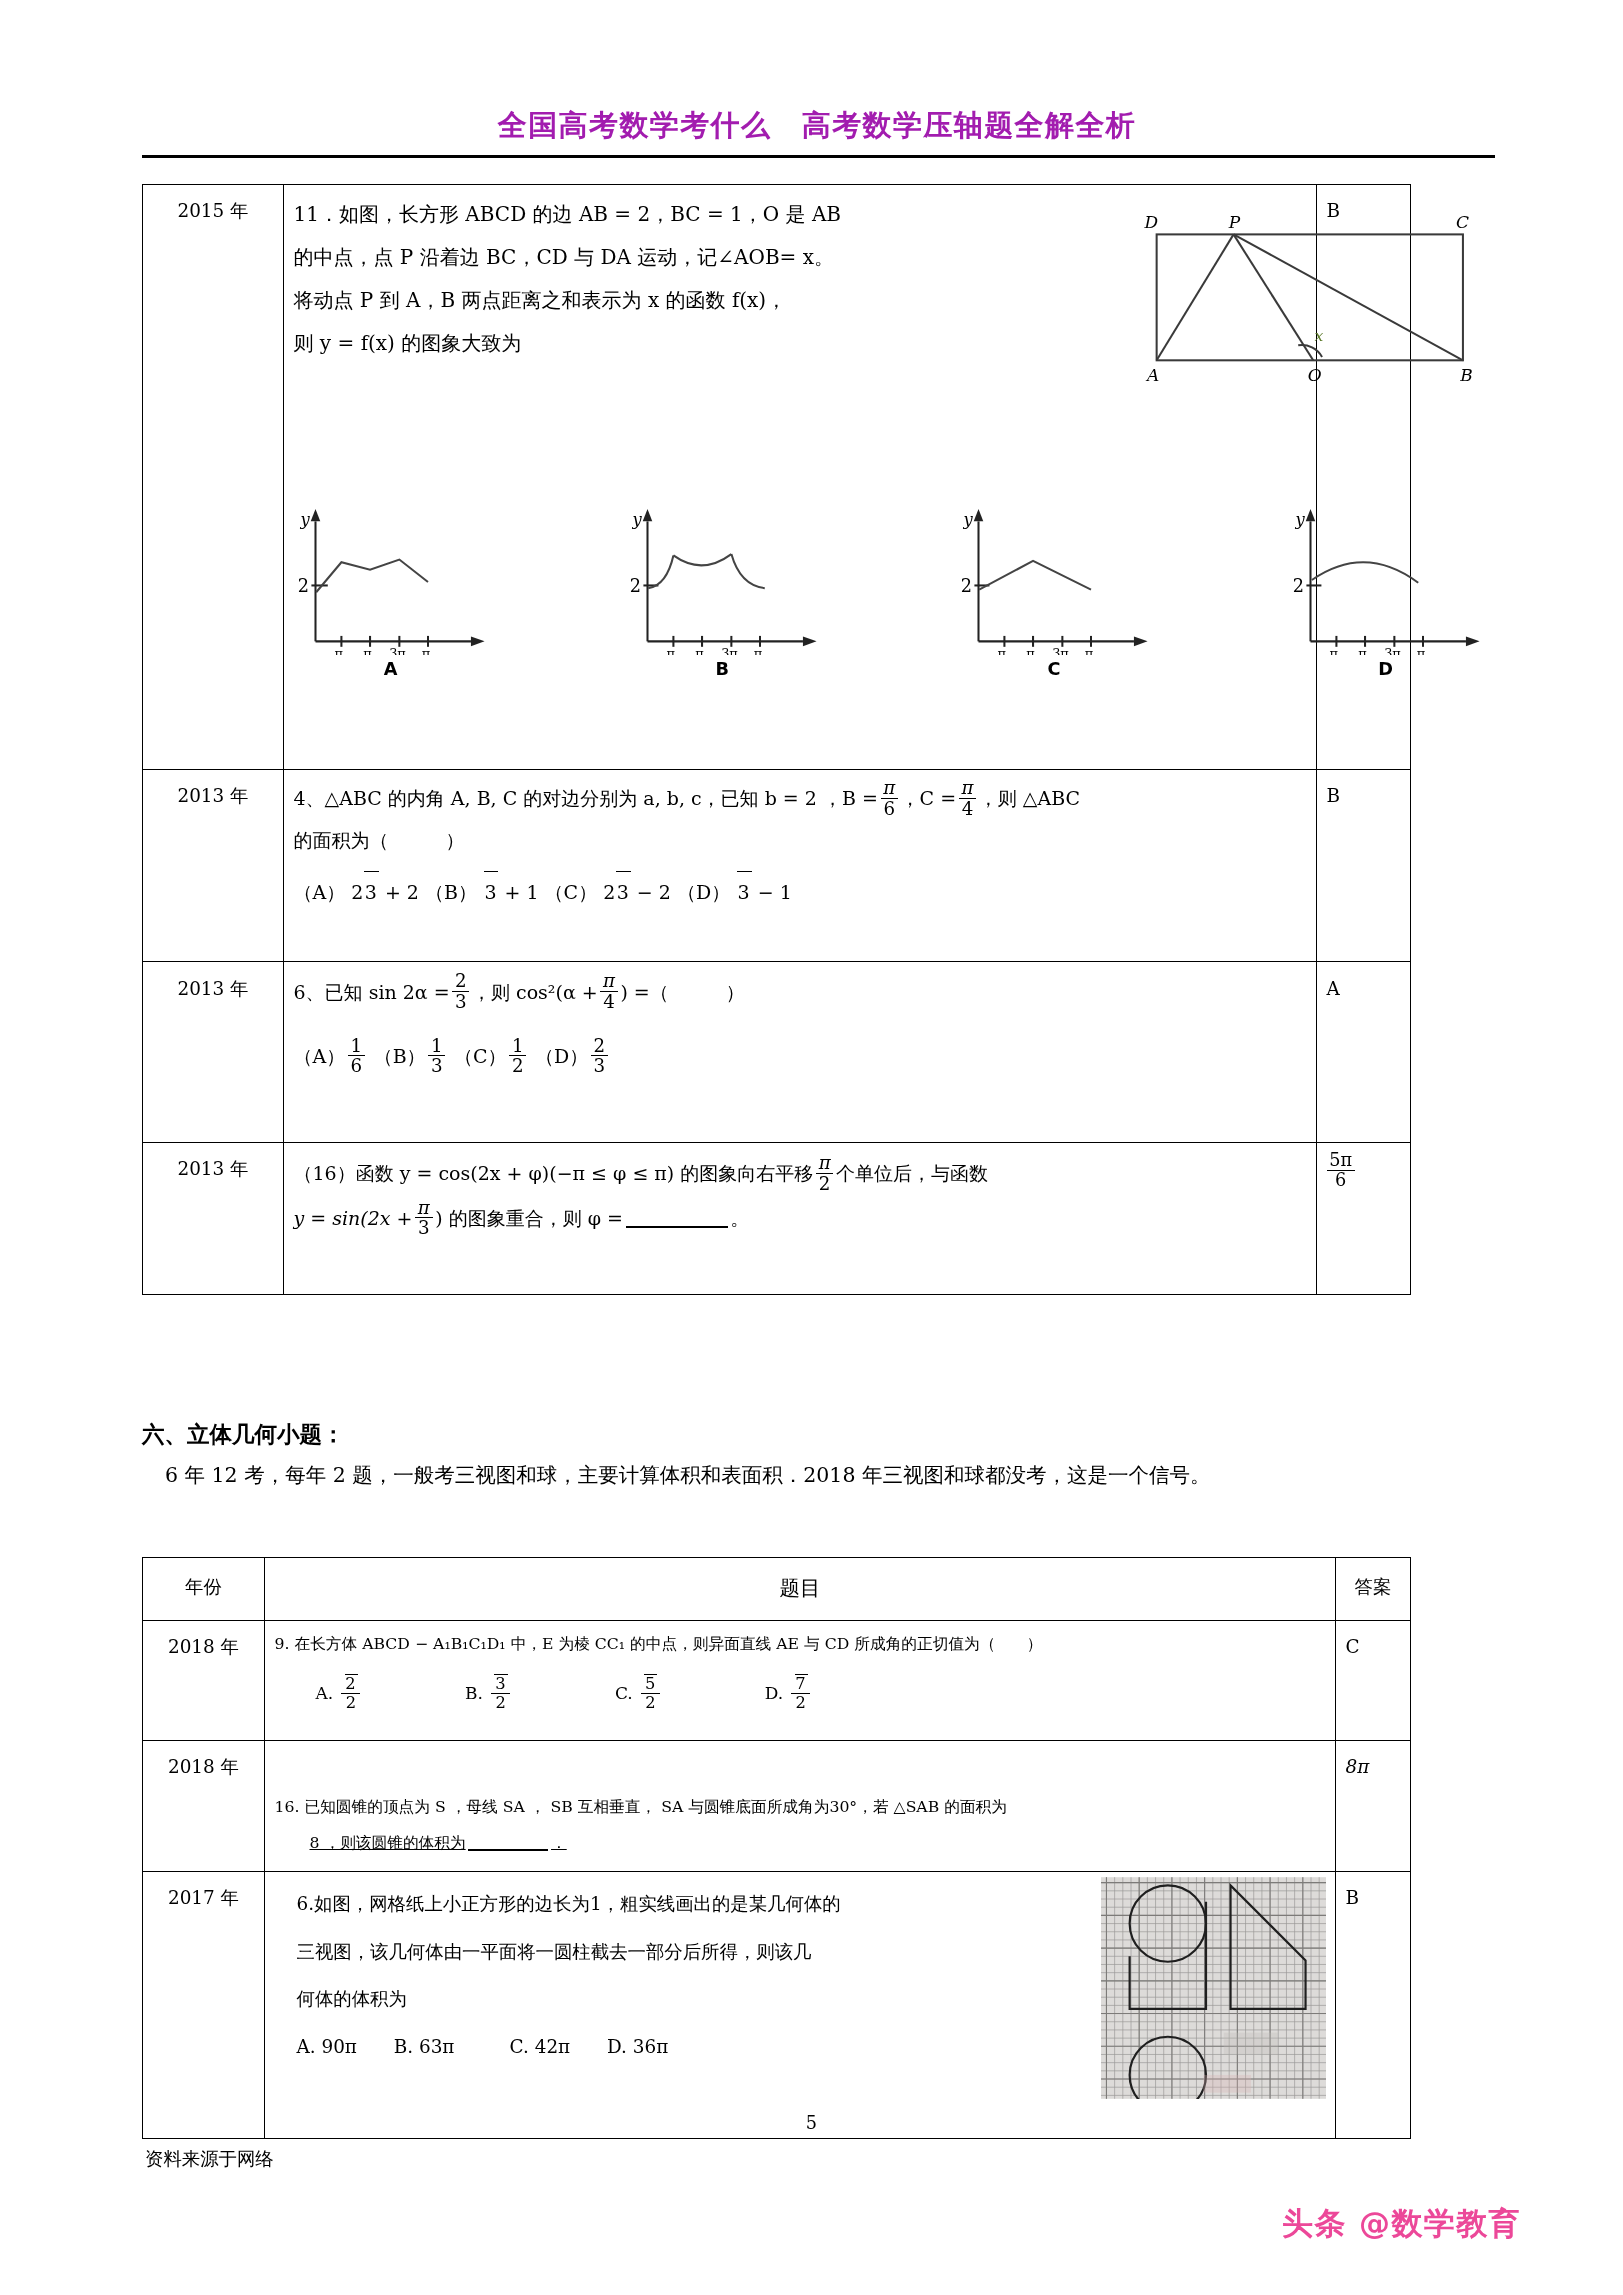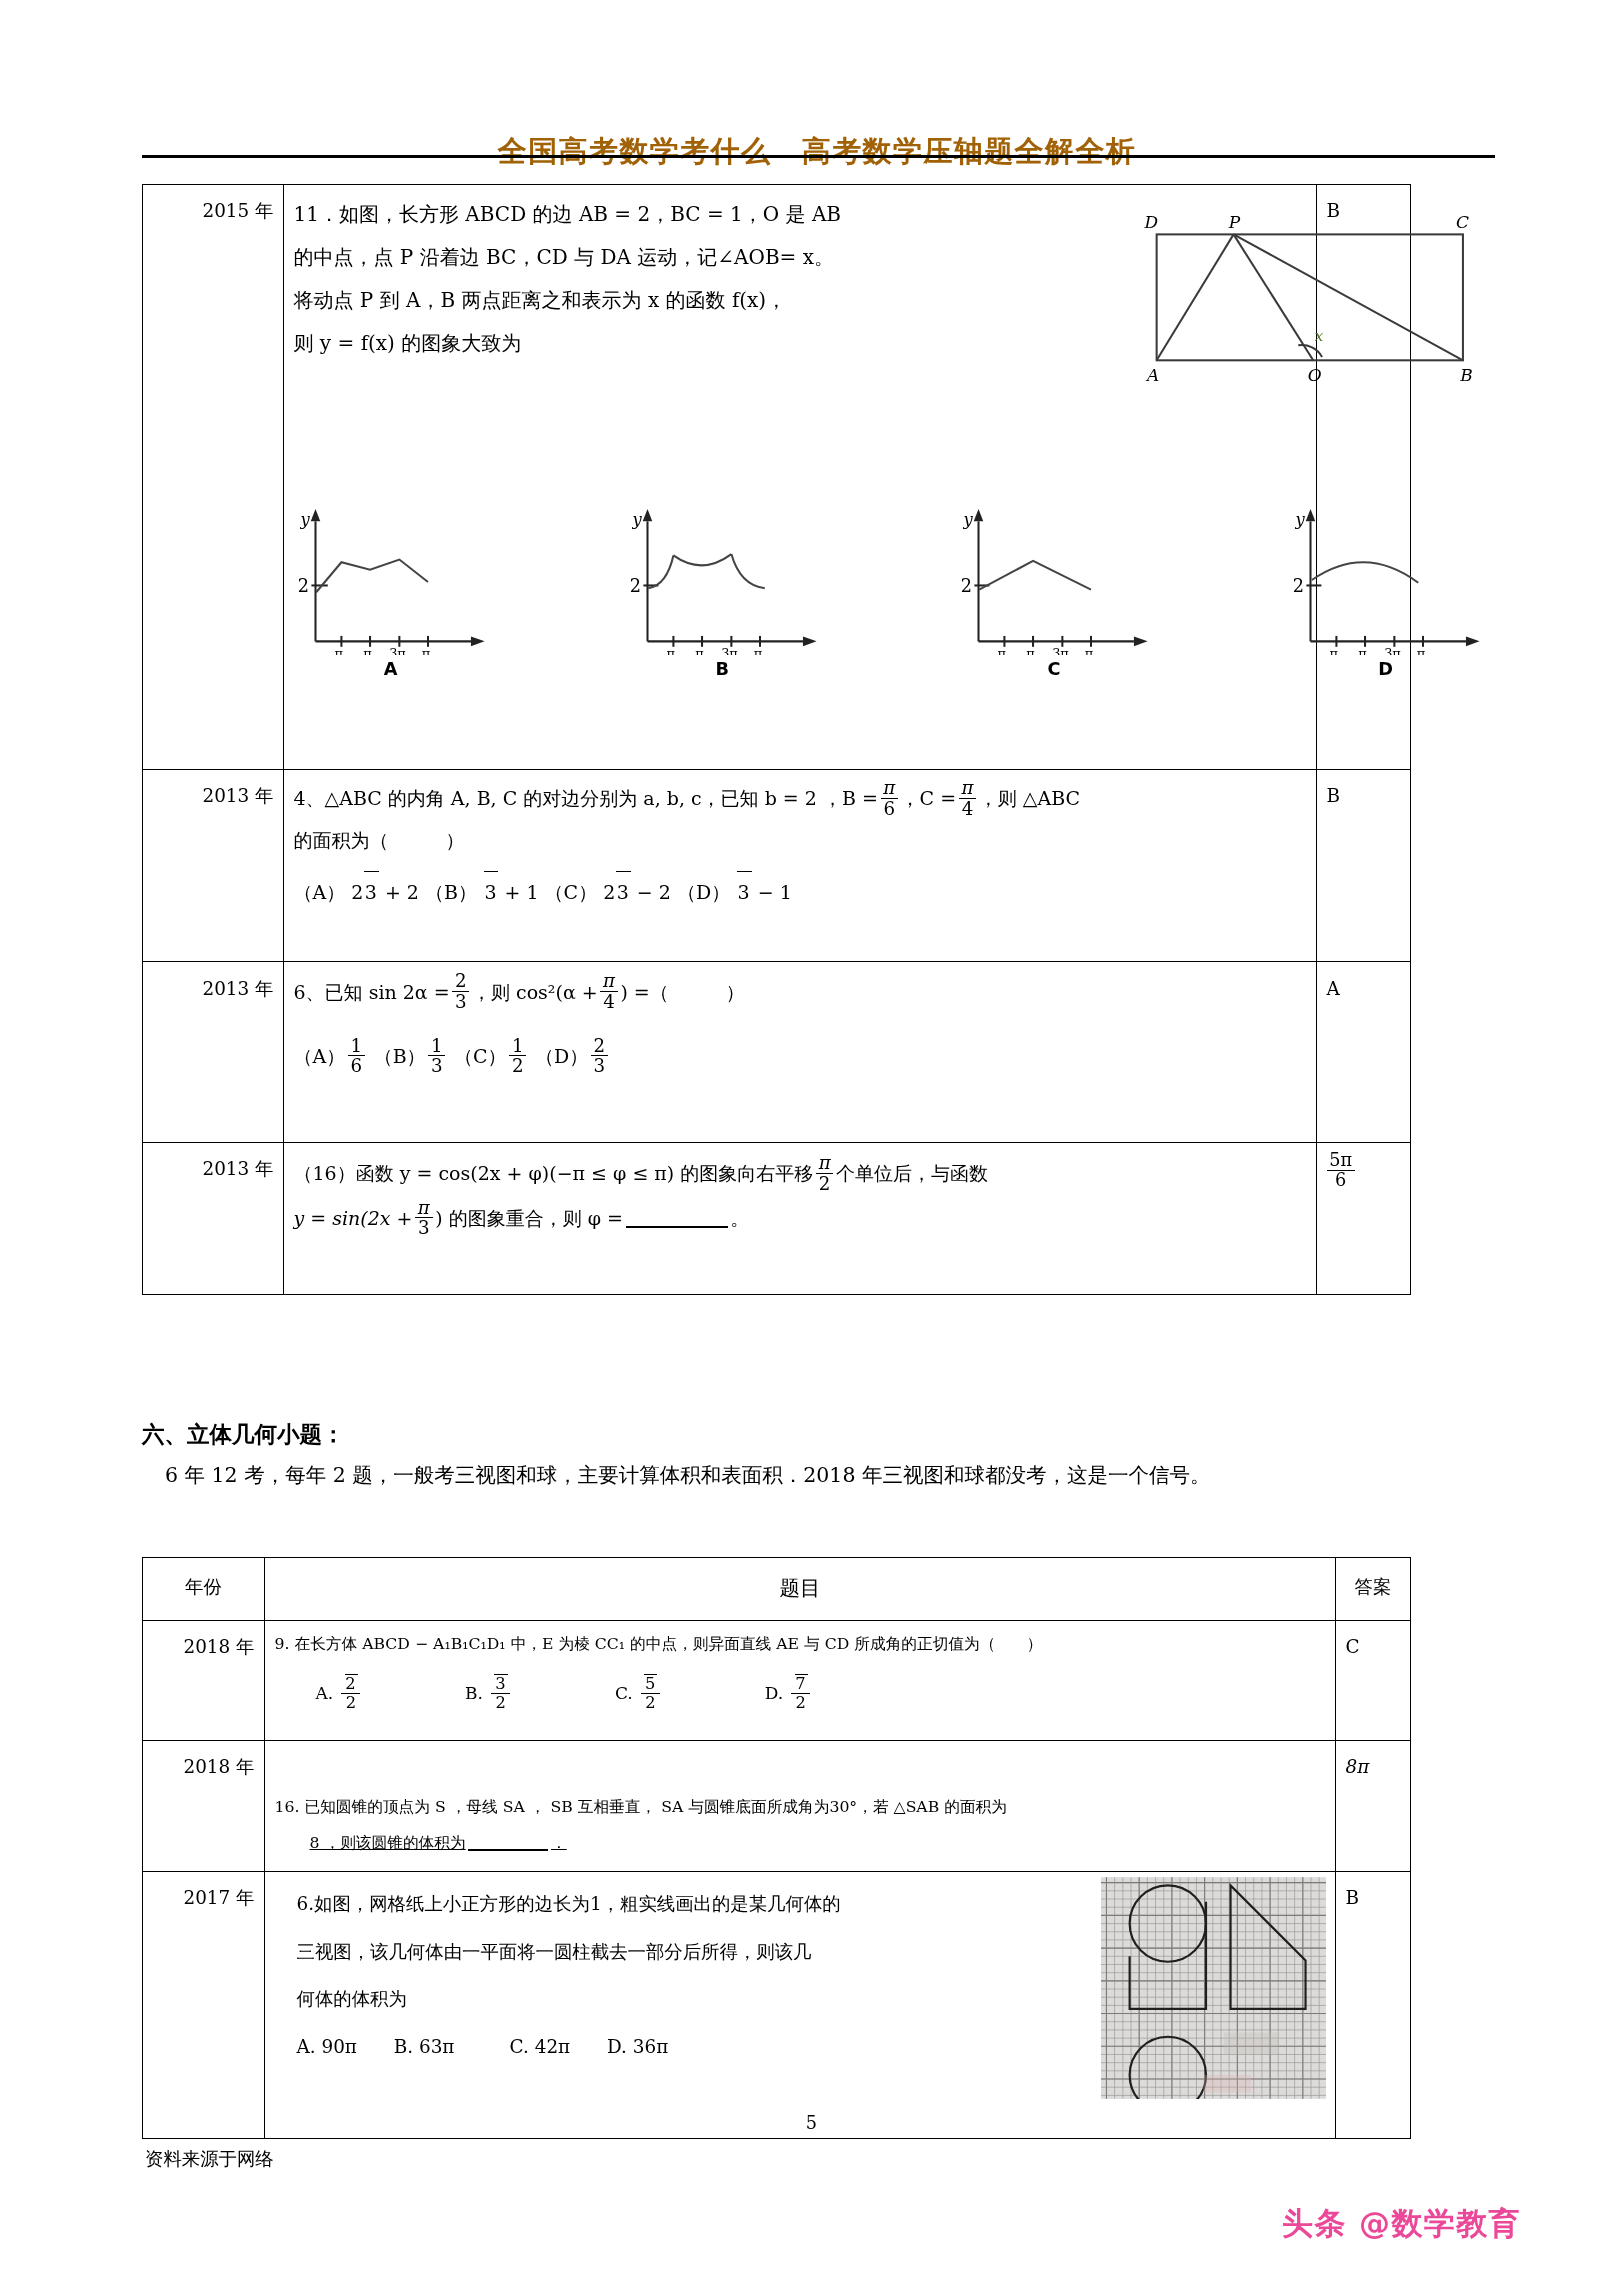--- a/index.html
+++ b/index.html
@@ -31,13 +31,12 @@
     text-align: center;
   }
   .doc-header .title {
-    color: #a16207;
+    color: #a21caf;
     font-weight: bold;
     font-size: 29px;
     letter-spacing: 1.4px;
     font-family: "DejaVu Sans", "Liberation Sans", sans-serif;
     white-space: pre;
-    margin-top: 26px;
   }
   .header-rule {
     position: absolute;

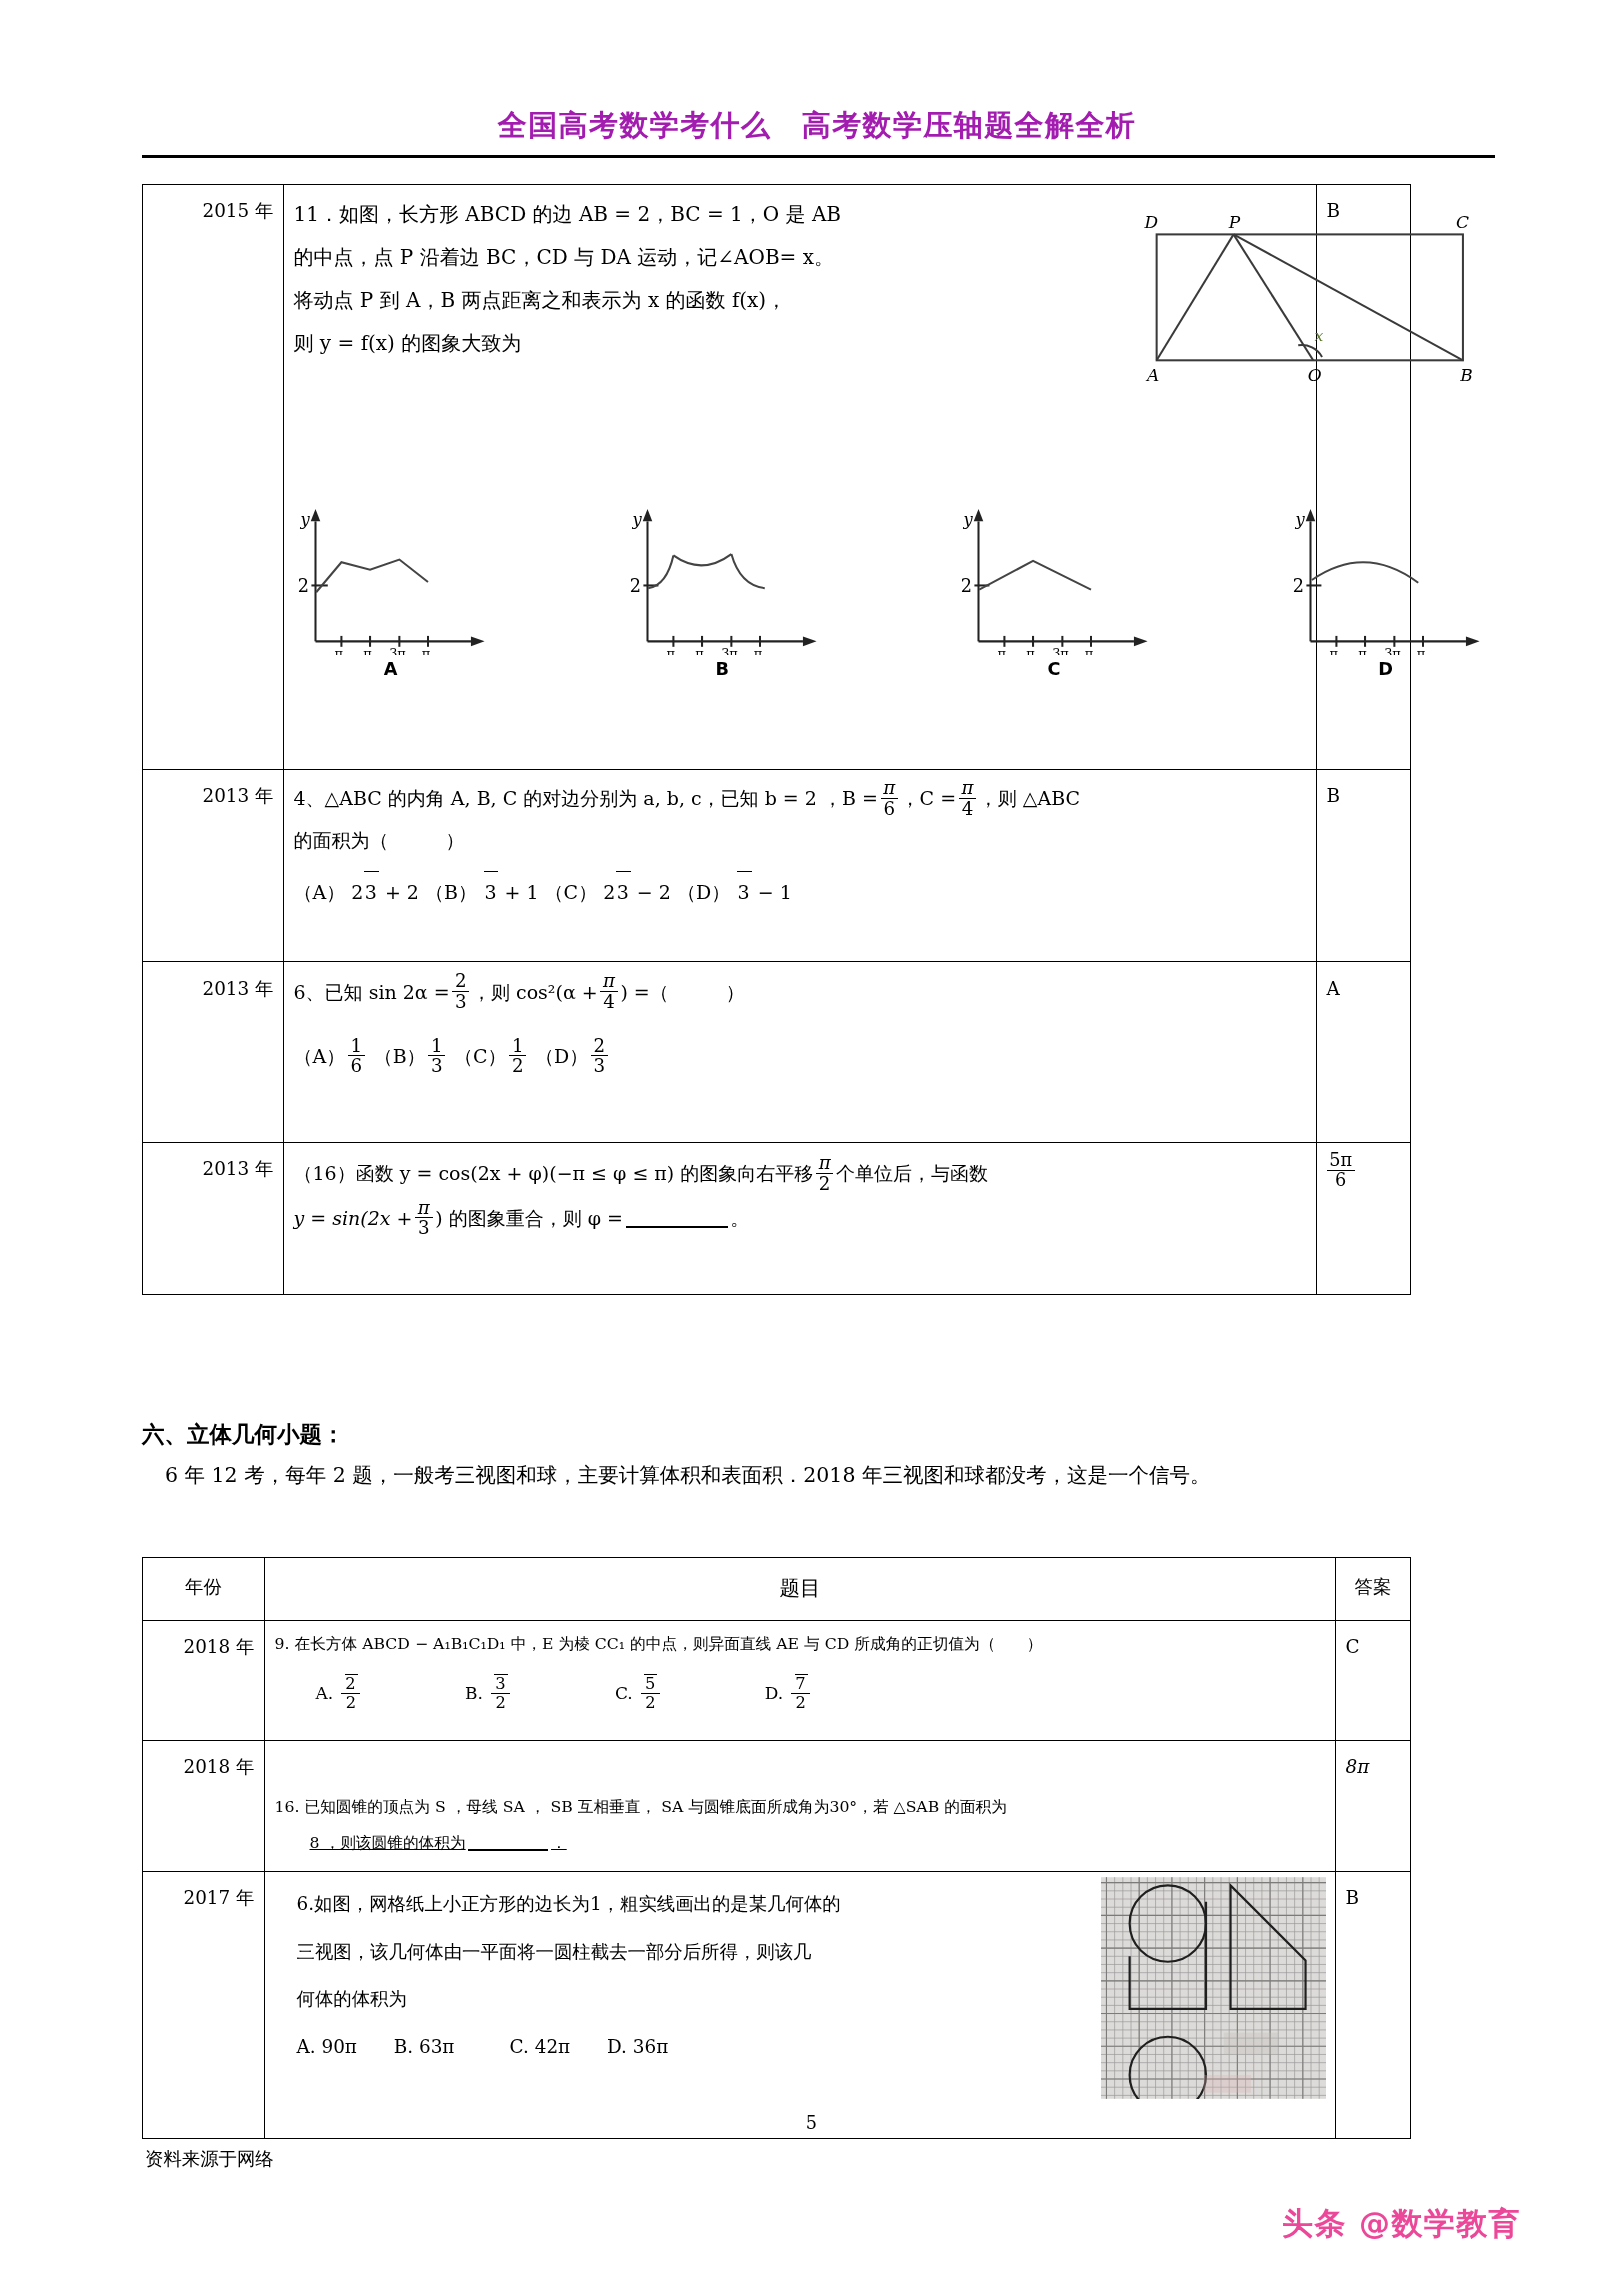--- a/index.html
+++ b/index.html
@@ -64,7 +64,7 @@
   td.year-cell {
     width: 121px;
     font-size: 20px;
-    text-align: right;
+    text-align: center;
     padding-left: 12.3px;
     white-space: nowrap;
   }

